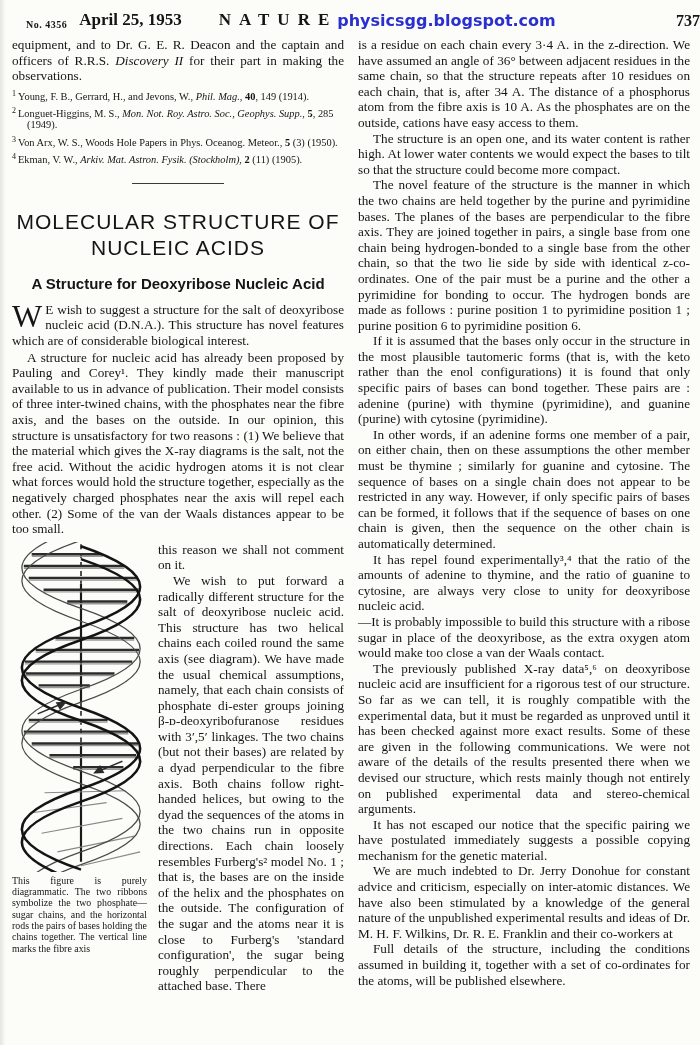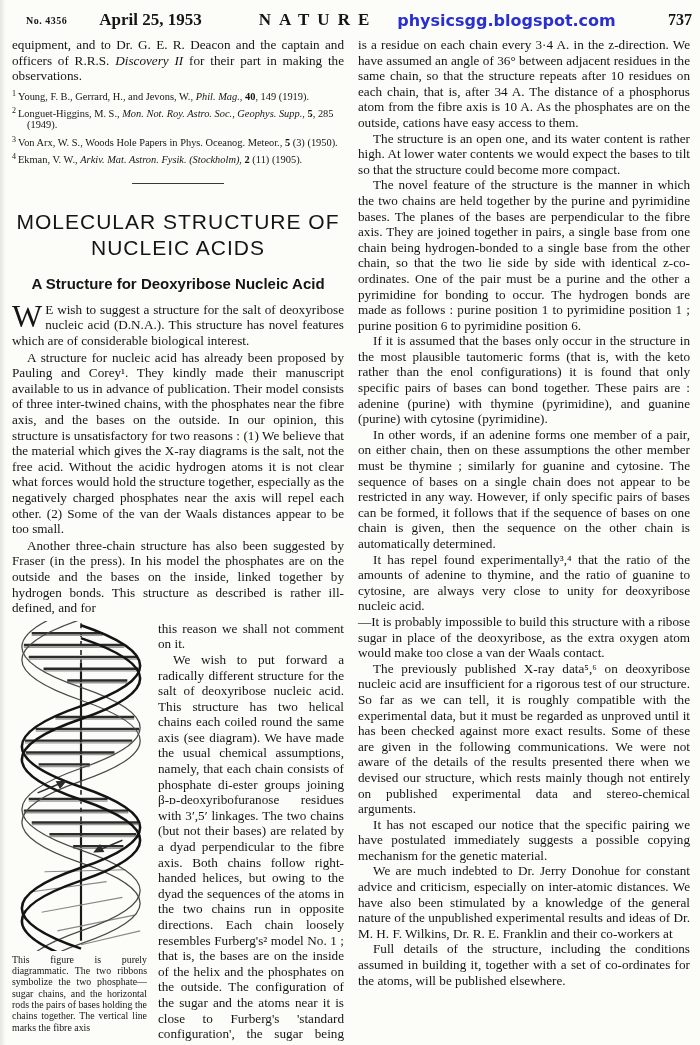--- a/index.html
+++ b/index.html
@@ -13,7 +13,7 @@
     background:linear-gradient(to right,#e6e6e0,rgba(255,255,255,0));
   }
   
-  .hdr{display:flex;align-items:center;padding:10px 8px 0 26px;gap:20px;}
+  .hdr{display:flex;align-items:flex-end;padding:10px 0 0 26px;}
   .hdr .issue{font-size:10px;font-weight:bold;letter-spacing:.5px;}
   .hdr .date{font-size:17px;font-weight:bold;margin-left:12px;white-space:nowrap;}
   .hdr .journal{font-size:17px;font-weight:bold;letter-spacing:8px;margin-left:37px;white-space:nowrap;}

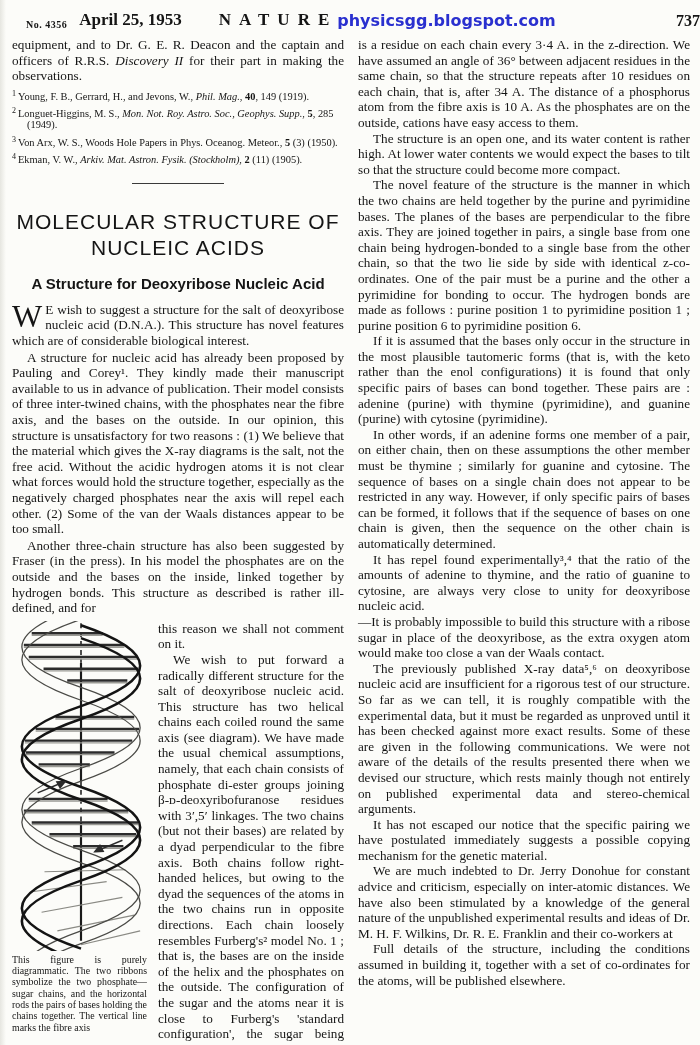--- a/index.html
+++ b/index.html
@@ -71,7 +71,7 @@
       <p class="noind"><span>equipment, and to Dr. G. E. R. Deacon and the captain and officers of R.R.S. </span><span class="ital">Discovery II</span><span> for their part in making the observations.</span></p>
 
       <div class="refs">
-        <div class="ref"><span class="refnum">1</span><span>Young, F. B., Gerrard, H., and Jevons, W., </span><span class="ital">Phil. Mag.</span><span>, </span><span class="refvol">40</span><span>, 149 (1919).</span></div>
+        <div class="ref"><span class="refnum">1</span><span>Young, F. B., Gerrard, H., and Jevons, W., </span><span class="ital">Phil. Mag.</span><span>, </span><span class="refvol">40</span><span>, 149 (1914).</span></div>
         <div class="ref"><span class="refnum">2</span><span>Longuet-Higgins, M. S., </span><span class="ital">Mon. Not. Roy. Astro. Soc., Geophys. Supp.</span><span>, </span><span class="refvol">5</span><span>, 285 (1949).</span></div>
         <div class="ref"><span class="refnum">3</span><span>Von Arx, W. S., Woods Hole Papers in Phys. Oceanog. Meteor., </span><span class="ital"></span><span></span><span class="refvol">5</span><span> (3) (1950).</span></div>
         <div class="ref"><span class="refnum">4</span><span>Ekman, V. W., </span><span class="ital">Arkiv. Mat. Astron. Fysik. (Stockholm)</span><span>, </span><span class="refvol">2</span><span> (11) (1905).</span></div>

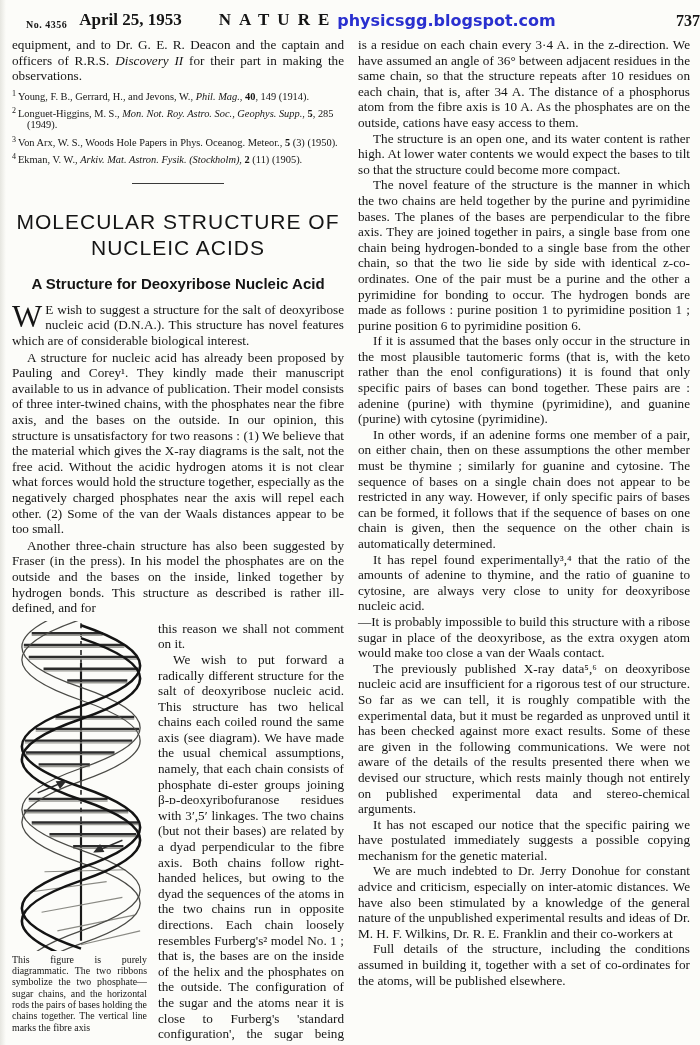--- a/index.html
+++ b/index.html
@@ -87,7 +87,6 @@
 
       <p class="sp">A structure for nucleic acid has already been proposed by Pauling and Corey¹. They kindly made their manuscript available to us in advance of publication. Their model consists of three inter-twined chains, with the phosphates near the fibre axis, and the bases on the outside. In our opinion, this structure is unsatisfactory for two reasons : (1) We believe that the material which gives the X-ray diagrams is the salt, not the free acid. Without the acidic hydrogen atoms it is not clear what forces would hold the structure together, especially as the negatively charged phosphates near the axis will repel each other. (2) Some of the van der Waals distances appear to be too small.</p>
 
-      <p class="sp">Another three-chain structure has also been suggested by Fraser (in the press). In his model the phosphates are on the outside and the bases on the inside, linked together by hydrogen bonds. This structure as described is rather ill-defined, and for</p>
 
       <div class="figrow">
         <div class="figleft">

